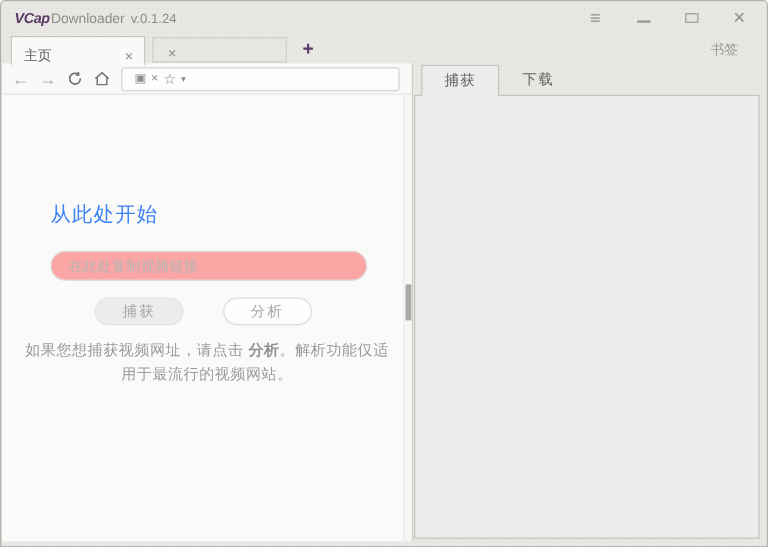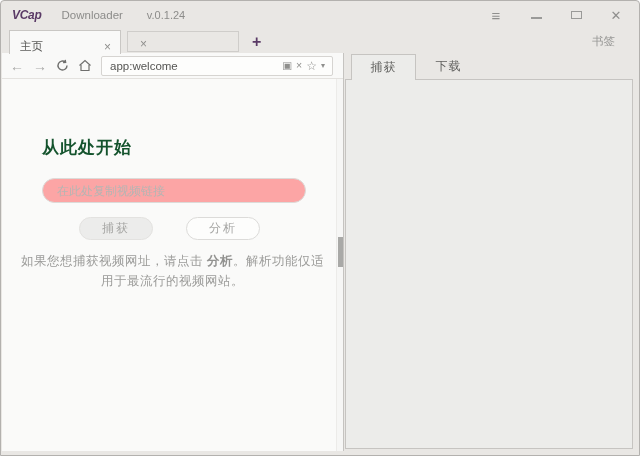--- a/index.html
+++ b/index.html
@@ -17,7 +17,7 @@
 
   
   .titlebar { height:28px; display:flex; align-items:center; padding:0 16px 0 11px; }
-  .logo { display:flex; align-items:baseline; gap:20px;justify-content:center; }
+  .logo { display:flex; align-items:baseline; gap:1px;justify-content:center; }
   .brand { color:#5a3a66; font-weight:bold; font-size:12px; letter-spacing:-0.3px; font-style:italic; }
   .brand-rest { color:#8c8c8a; font-size:11.5px; }
   .version { color:#8c8c8a; font-size:11px; margin-left:4px; }

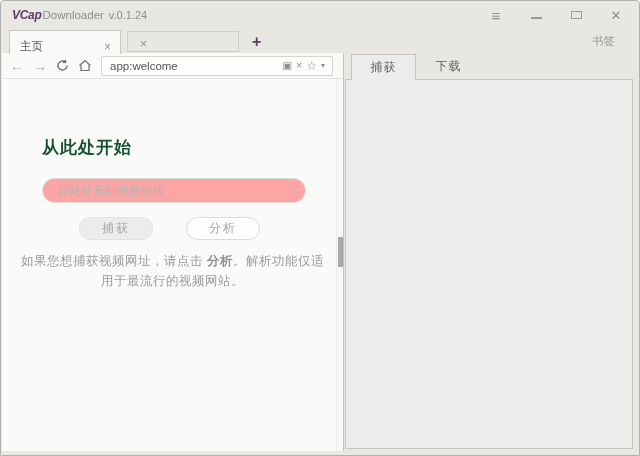--- a/index.html
+++ b/index.html
@@ -144,7 +144,6 @@
           </svg>
         </span>
         <div class="addressbar">
-          <span class="addr-text">app:welcome</span>
           <span class="addr-ic">▣</span>
           <span class="addr-ic">×</span>
           <span class="addr-ic star">☆</span>

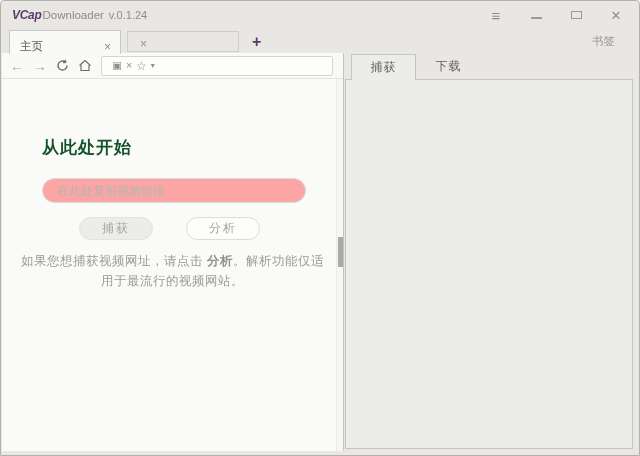--- a/index.html
+++ b/index.html
@@ -64,7 +64,7 @@
               border-left:1px solid #ecebe9; }
   .v-thumb { position:absolute; top:158px; left:1px; width:5px; height:30px; background:#a9a9a7; }
 
-  .heading { margin-left:40px; font-size:17px; font-weight:bold; color:#14532d; letter-spacing:1px; }
+  .heading { margin-left:40px; font-size:17px; font-weight:normal; color:#3b82f6; letter-spacing:1px;margin-top:31px; }
   .url-input { display:block; margin:19px 0 0 40px; width:264px; height:25px; border:1px solid #dcdbd9;
                border-radius:13px; padding:0 14px; font-size:12px; color:#555; background:#fca5a5; outline:none;
                font-family:"Liberation Sans","DejaVu Sans",sans-serif; }

